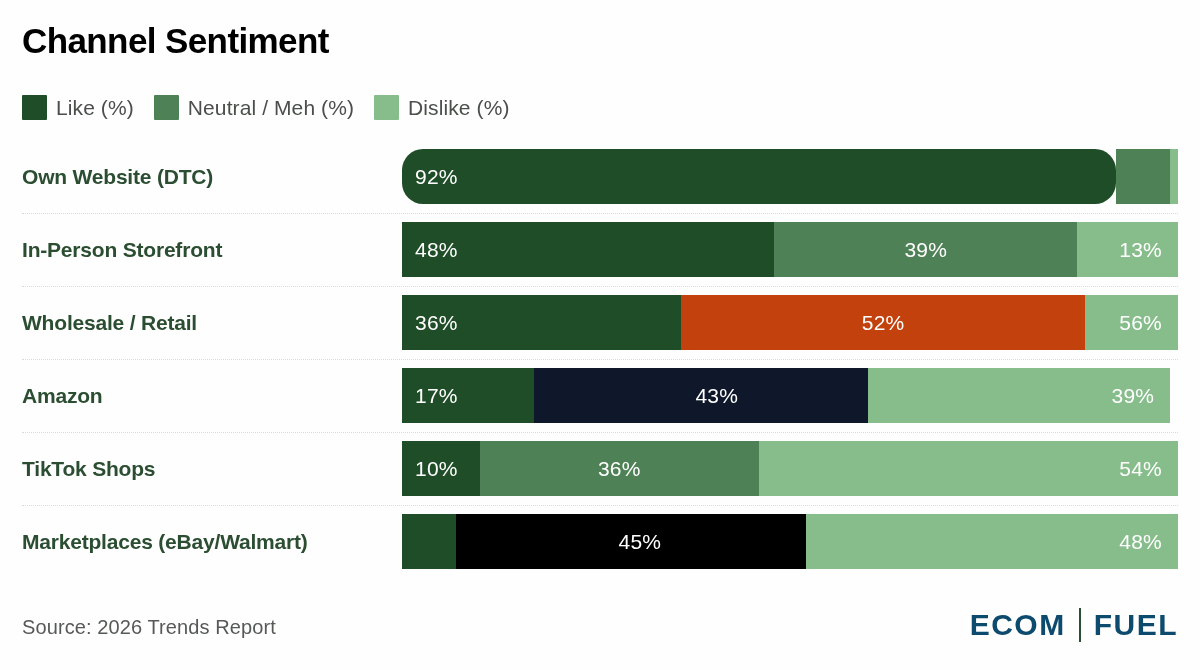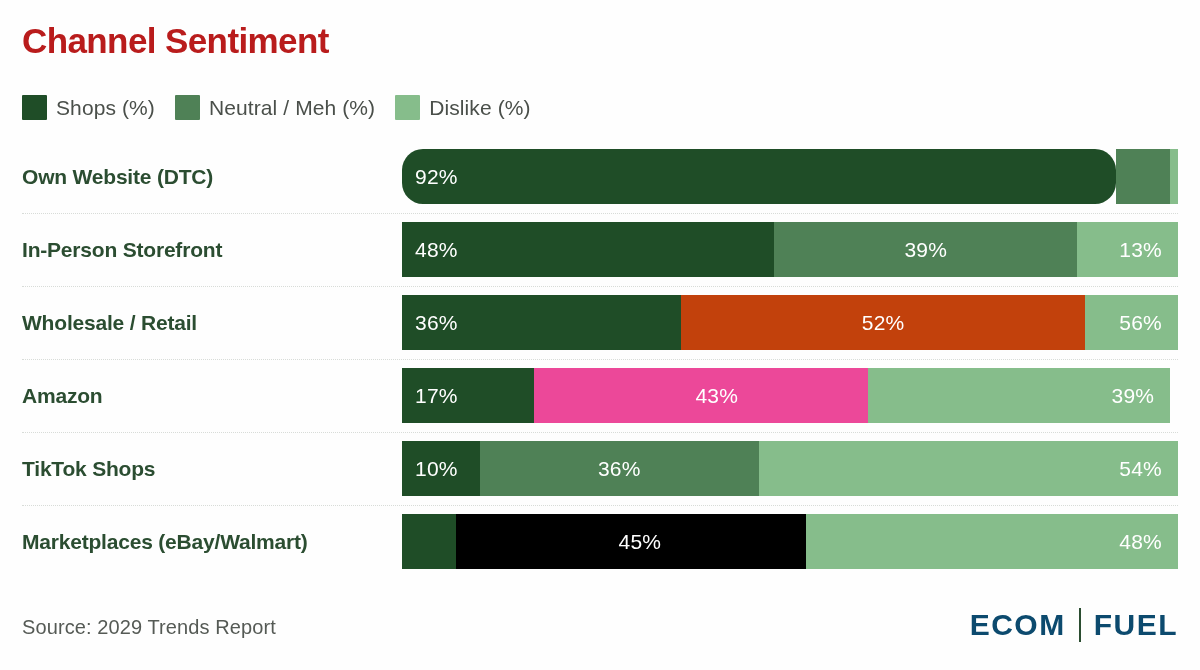--- a/index.html
+++ b/index.html
@@ -27,7 +27,7 @@
     font-size: 35px;
     font-weight: bold;
     letter-spacing: -0.6px;
-    color: #b91c1c;
+    color: #000000;
     line-height: 1.2;
   }
 

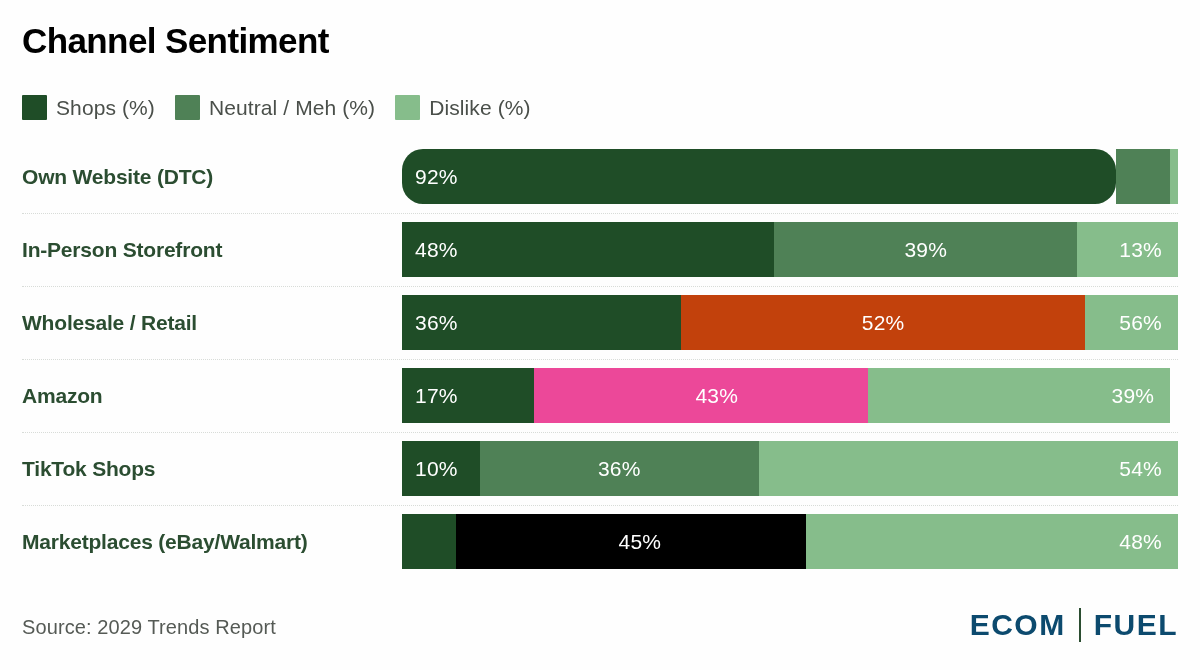--- a/index.html
+++ b/index.html
@@ -159,7 +159,7 @@
   <div class="legend">
       <div class="legend-item">
         <span class="legend-swatch" style="background: rgb(31, 77, 39);"></span>
-        <span class="legend-label">Shops (%)</span>
+        <span class="legend-label">Like (%)</span>
       </div>
       <div class="legend-item">
         <span class="legend-swatch" style="background: rgb(79, 129, 86);"></span>

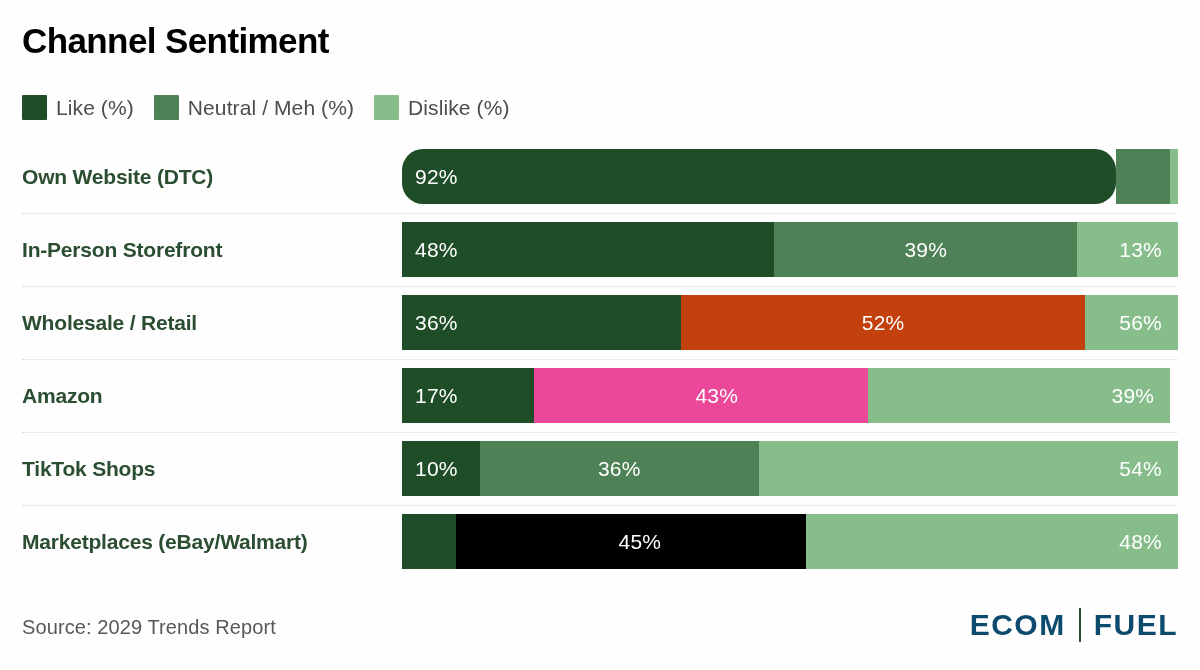--- a/index.html
+++ b/index.html
@@ -219,7 +219,7 @@
           <div class="seg align-left" style="background: rgb(31, 77, 39); flex: 0 0 17%;">
             <span class="seg-value">17%</span>
           </div>
-          <div class="seg align-center" style="background: #ec4899; flex: 0 0 43%; padding-left: 32px;">
+          <div class="seg align-center" style="background: #0f172a; flex: 0 0 43%; padding-left: 32px;">
             <span class="seg-value">43%</span>
           </div>
           <div class="seg align-right" style="background: rgb(134, 189, 139); flex: 0 0 39%;">

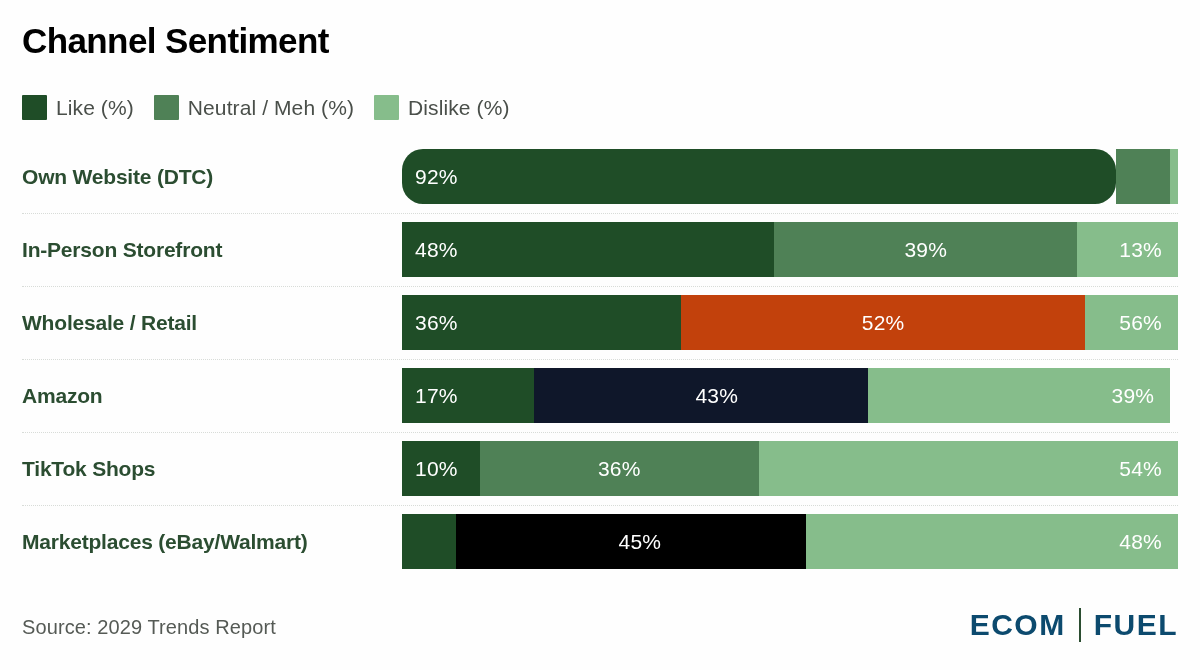--- a/index.html
+++ b/index.html
@@ -257,7 +257,7 @@
       </div>
     </div>
 
-  <div class="source-note">Source: 2029 Trends Report</div>
+  <div class="source-note">Source: 2026 Trends Report</div>
 
   <div class="brand-logo">
     <span class="brand-word">ECOM</span>

